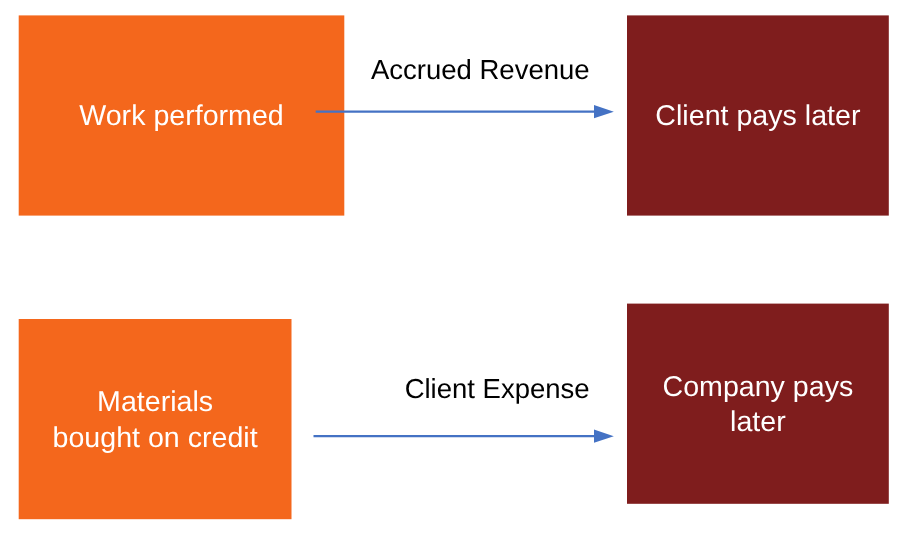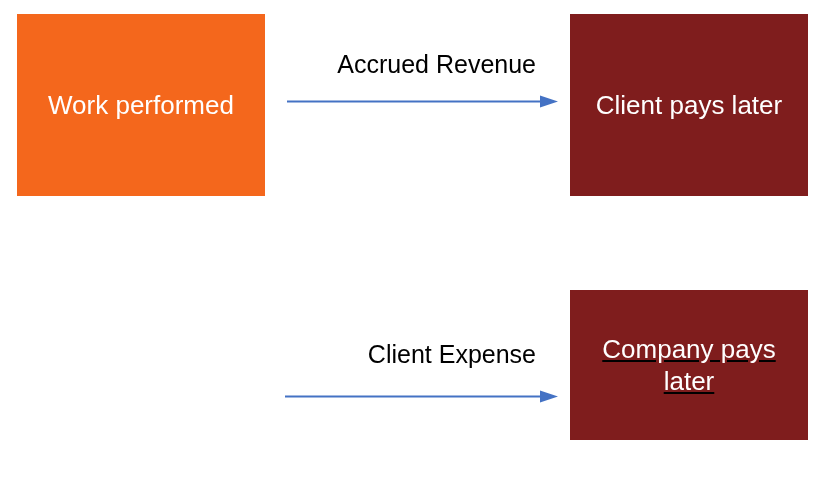--- a/index.html
+++ b/index.html
@@ -47,7 +47,7 @@
   }
 
   
-  #box-work-performed      { left: 17px;  top: 14px;  width: 248px; height: 182px; }
+  #box-work-performed      { left: 17px;  top: 14px;  width: 296px; height: 182px; }
   #box-client-pays-later   { left: 570px; top: 14px;  width: 238px; height: 182px; }
   #box-materials-credit    { left: 17px;  top: 290px; width: 248px; height: 182px; }
   #box-company-pays-later  { left: 570px; top: 290px; width: 238px; height: 150px; text-decoration: underline; }

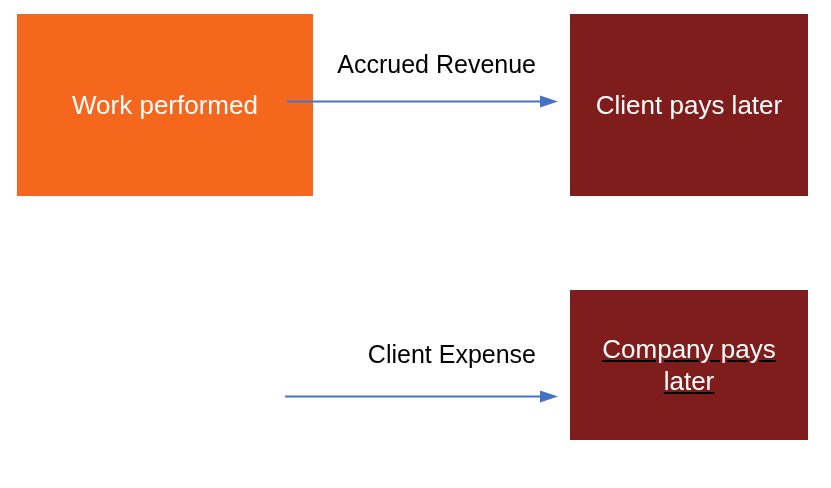--- a/index.html
+++ b/index.html
@@ -98,6 +98,10 @@
     <span class="box-label">Client pays later</span>
   </div>
 
+  <div id="box-materials-credit" class="box box-source">
+    <span class="box-label">Materials
+bought on credit</span>
+  </div>
 
   <div id="label-accrued-expense" class="connector-label">Client Expense</div>
 

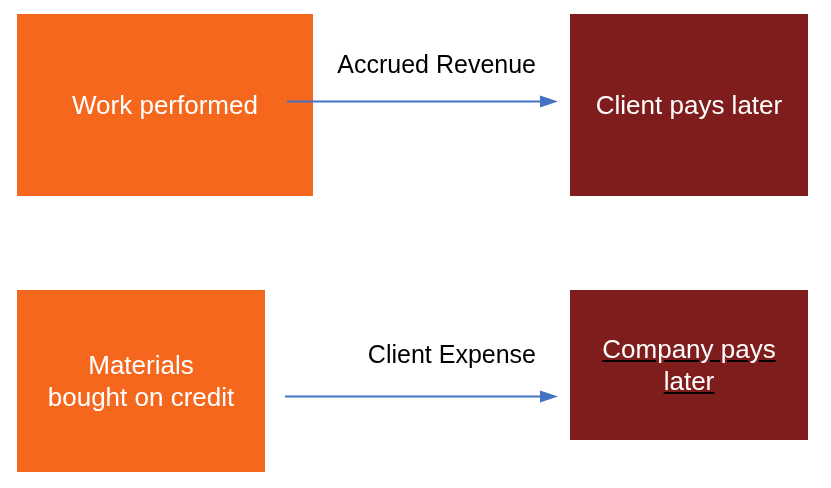--- a/index.html
+++ b/index.html
@@ -50,7 +50,7 @@
   #box-work-performed      { left: 17px;  top: 14px;  width: 296px; height: 182px; }
   #box-client-pays-later   { left: 570px; top: 14px;  width: 238px; height: 182px; }
   #box-materials-credit    { left: 17px;  top: 290px; width: 248px; height: 182px; }
-  #box-company-pays-later  { left: 570px; top: 290px; width: 238px; height: 150px; text-decoration: underline; }
+  #box-company-pays-later  { left: 570px; top: 276px; width: 238px; height: 182px; }
 
   #box-materials-credit .box-label { max-width: 215px; }
   #box-company-pays-later .box-label { max-width: 200px; }

